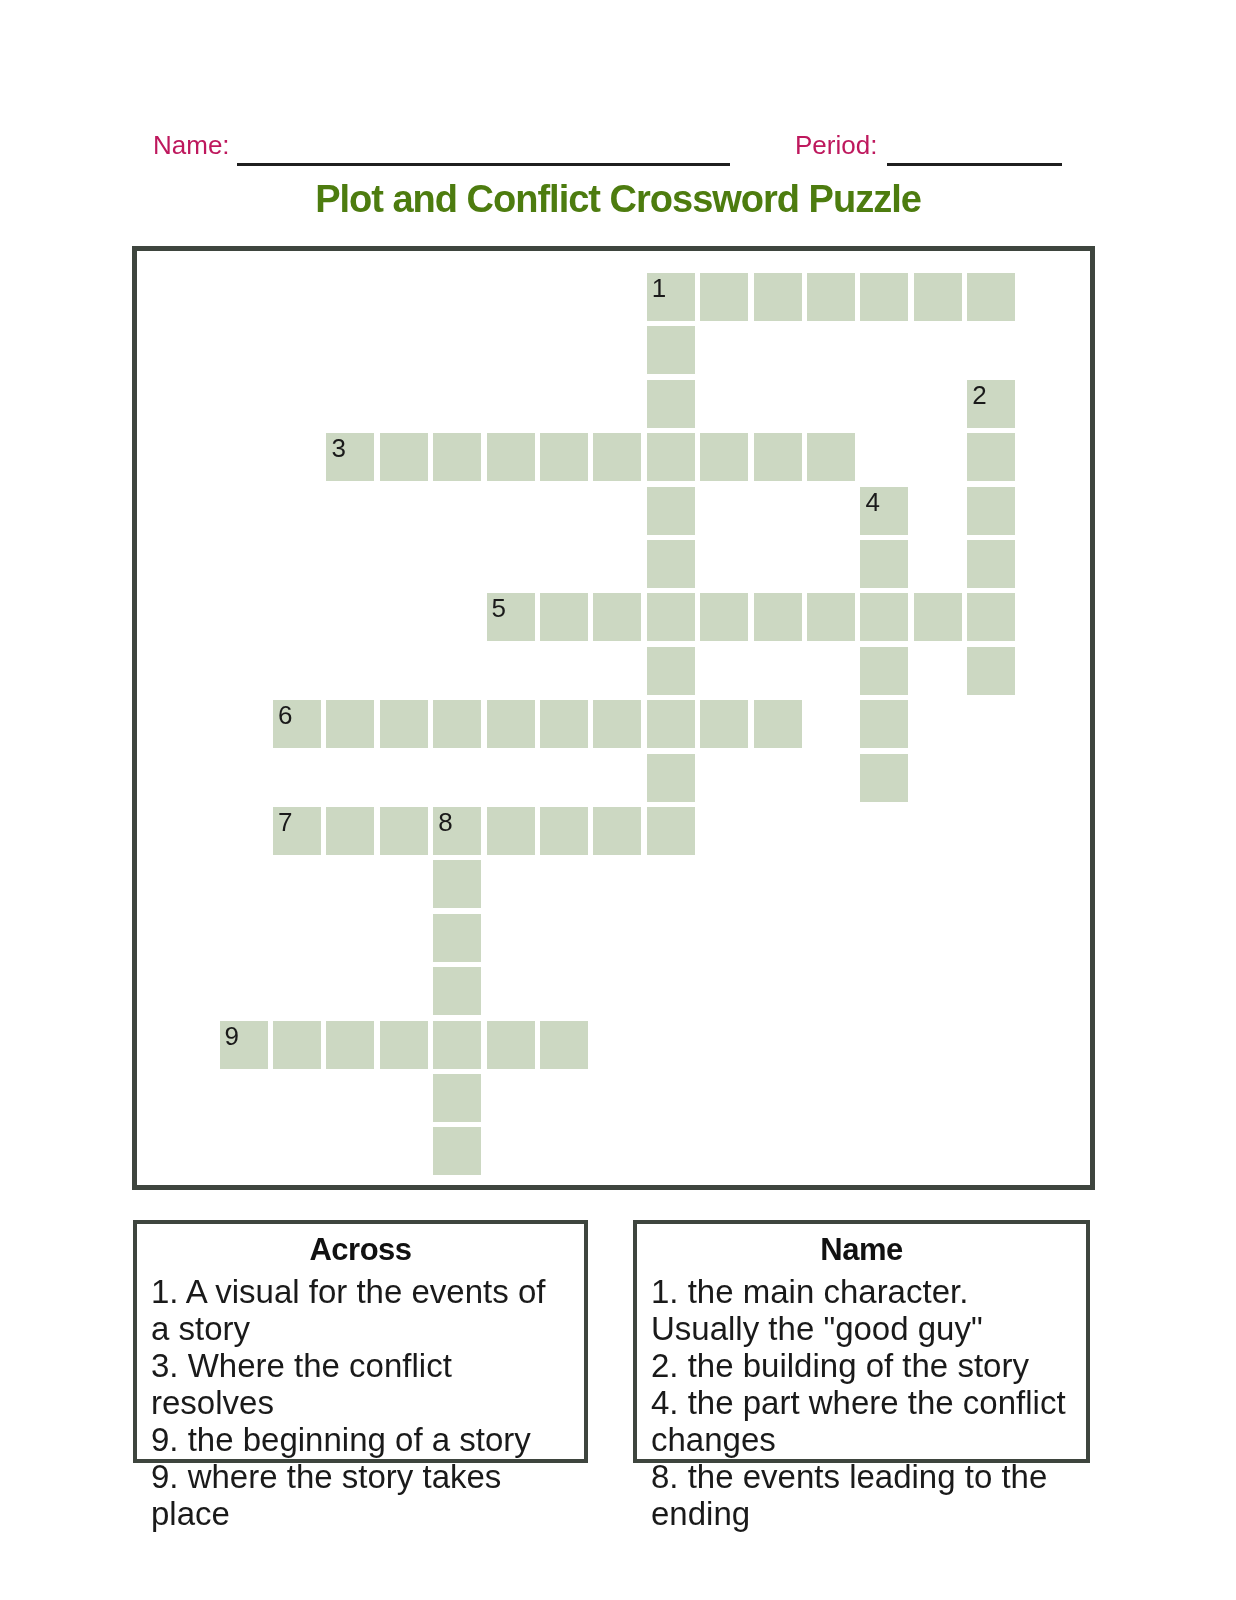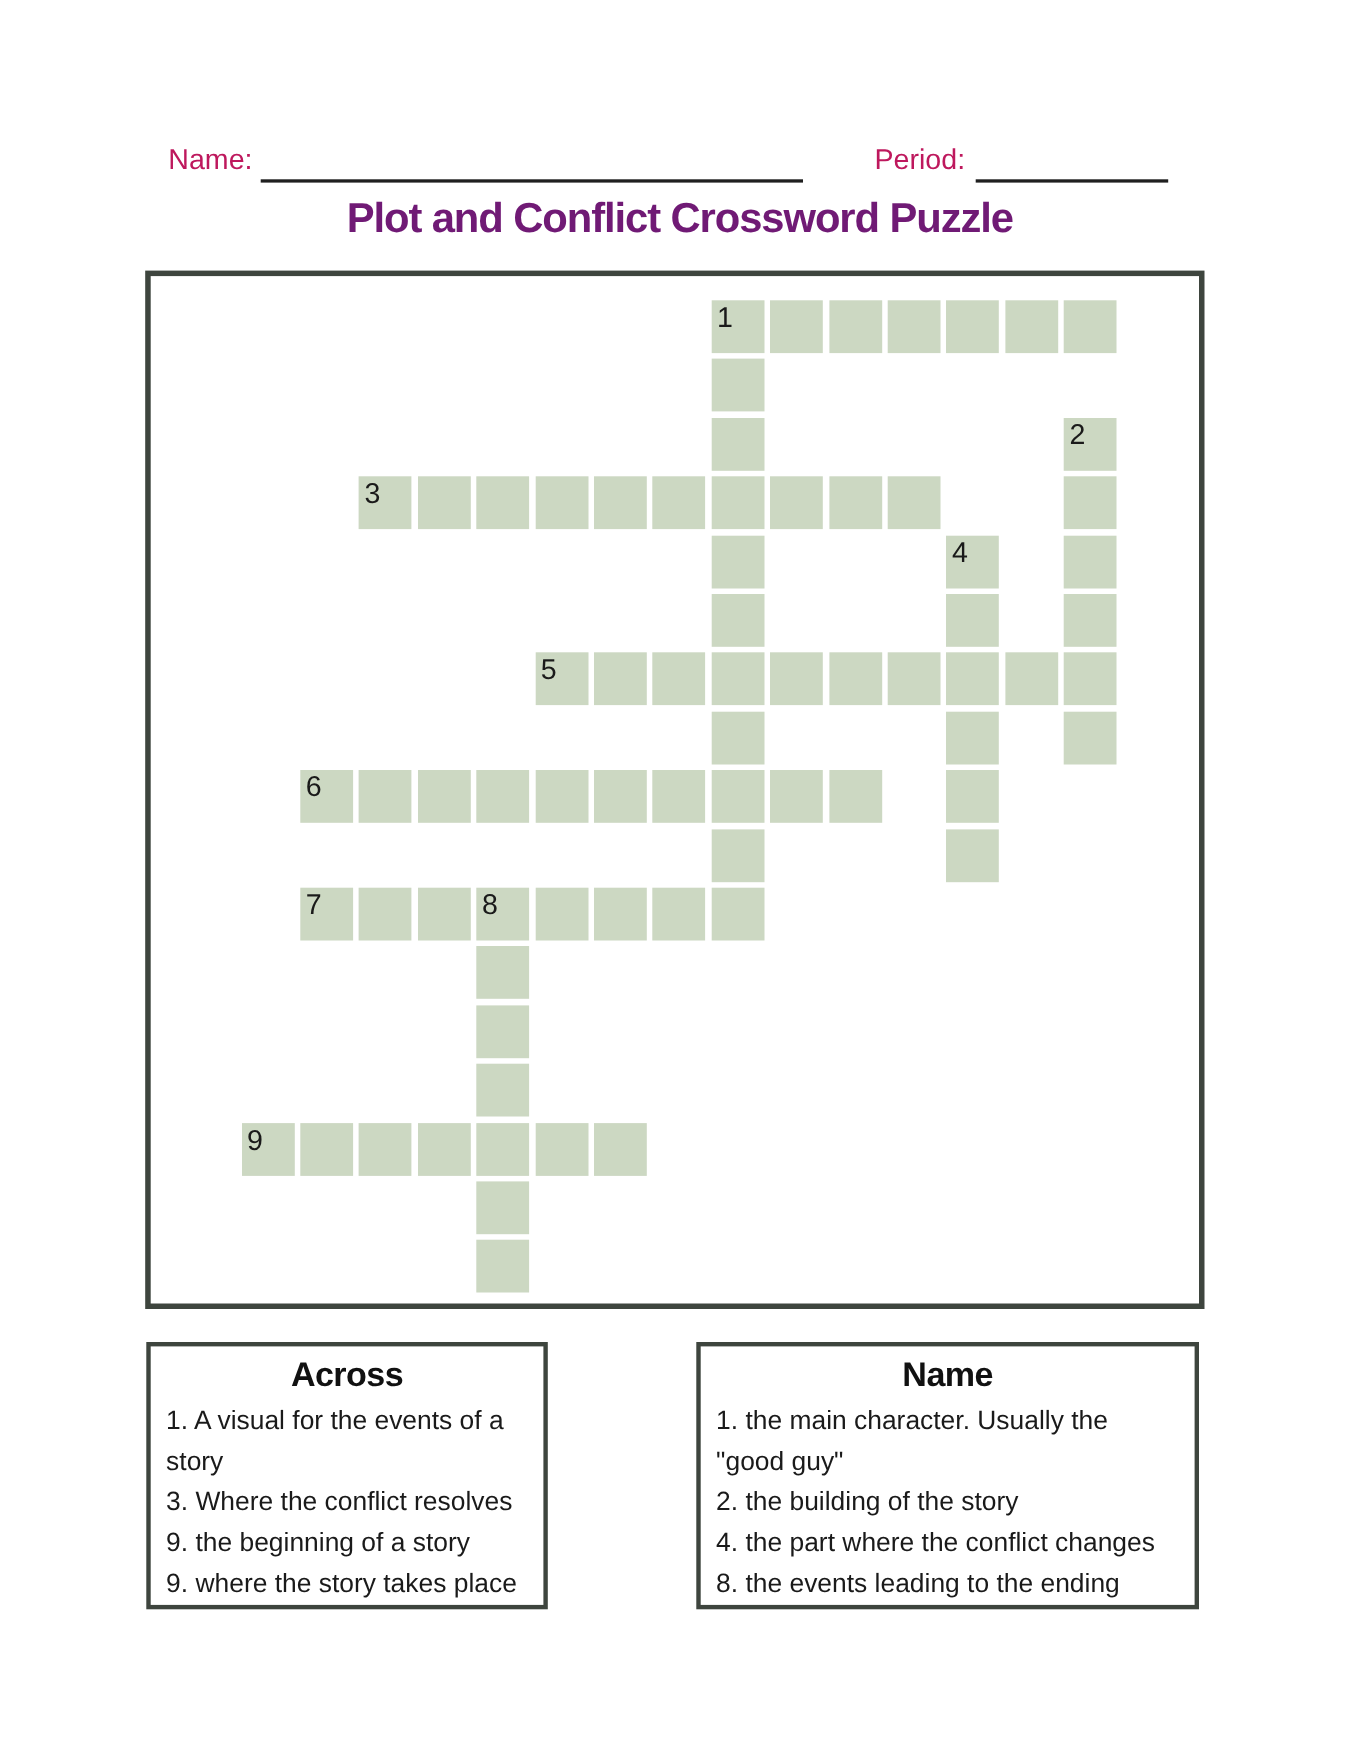--- a/index.html
+++ b/index.html
@@ -30,7 +30,7 @@
     font-size:38px;
     font-weight:700;
     letter-spacing:-1px;
-    color:#701a75;
+    color:#4d7c0f;
   }
   .grid-box{
     position:absolute;

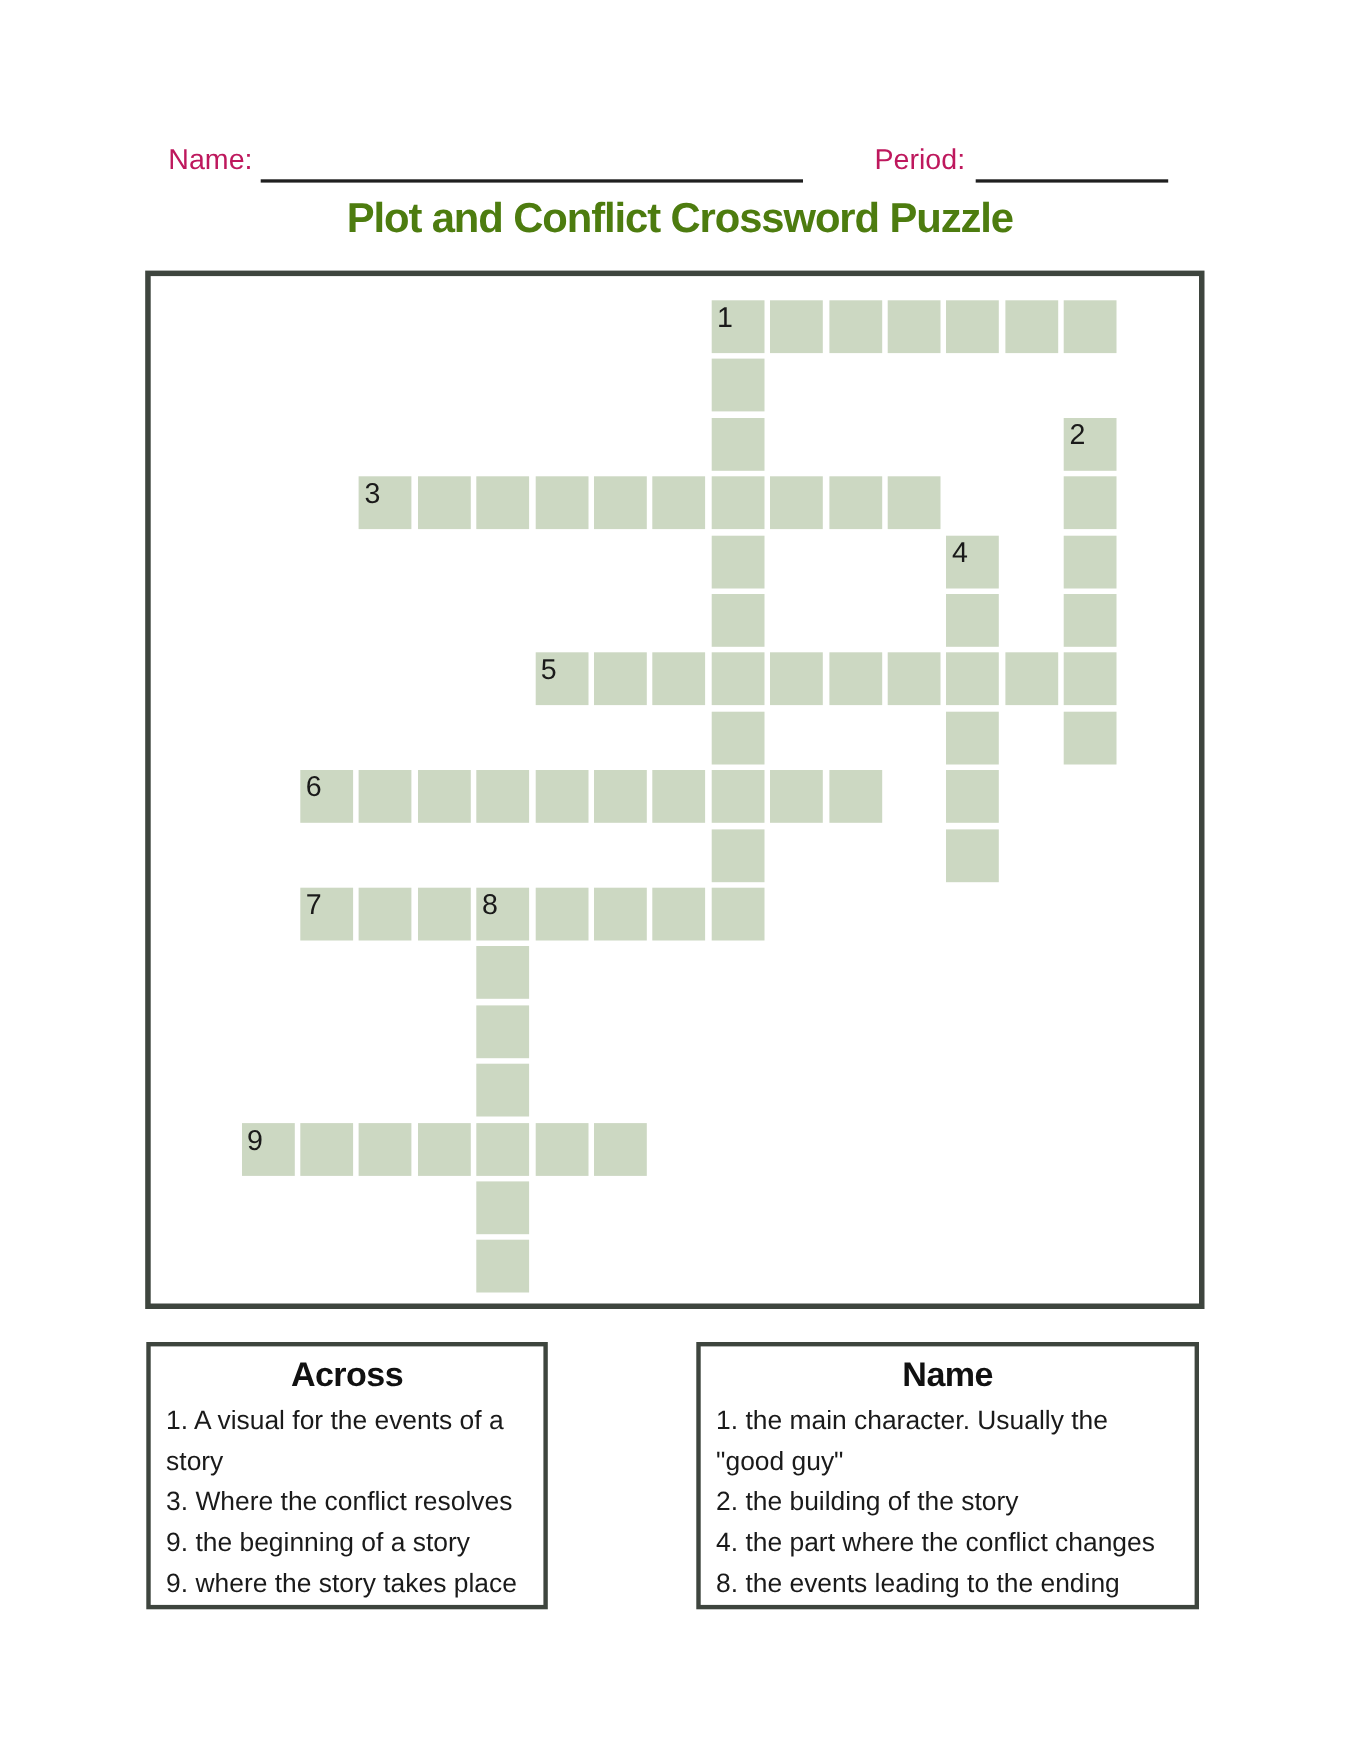--- a/index.html
+++ b/index.html
@@ -61,7 +61,7 @@
     background:#ffffff;
     padding:8px 14px 0 14px;
   }
-  .clue-box.across{left:133px;width:365px;}
+  .clue-box.across{left:133px;width:455px;}
   .clue-box.down{left:633px;width:457px;}
   .clue-title{
     text-align:center;

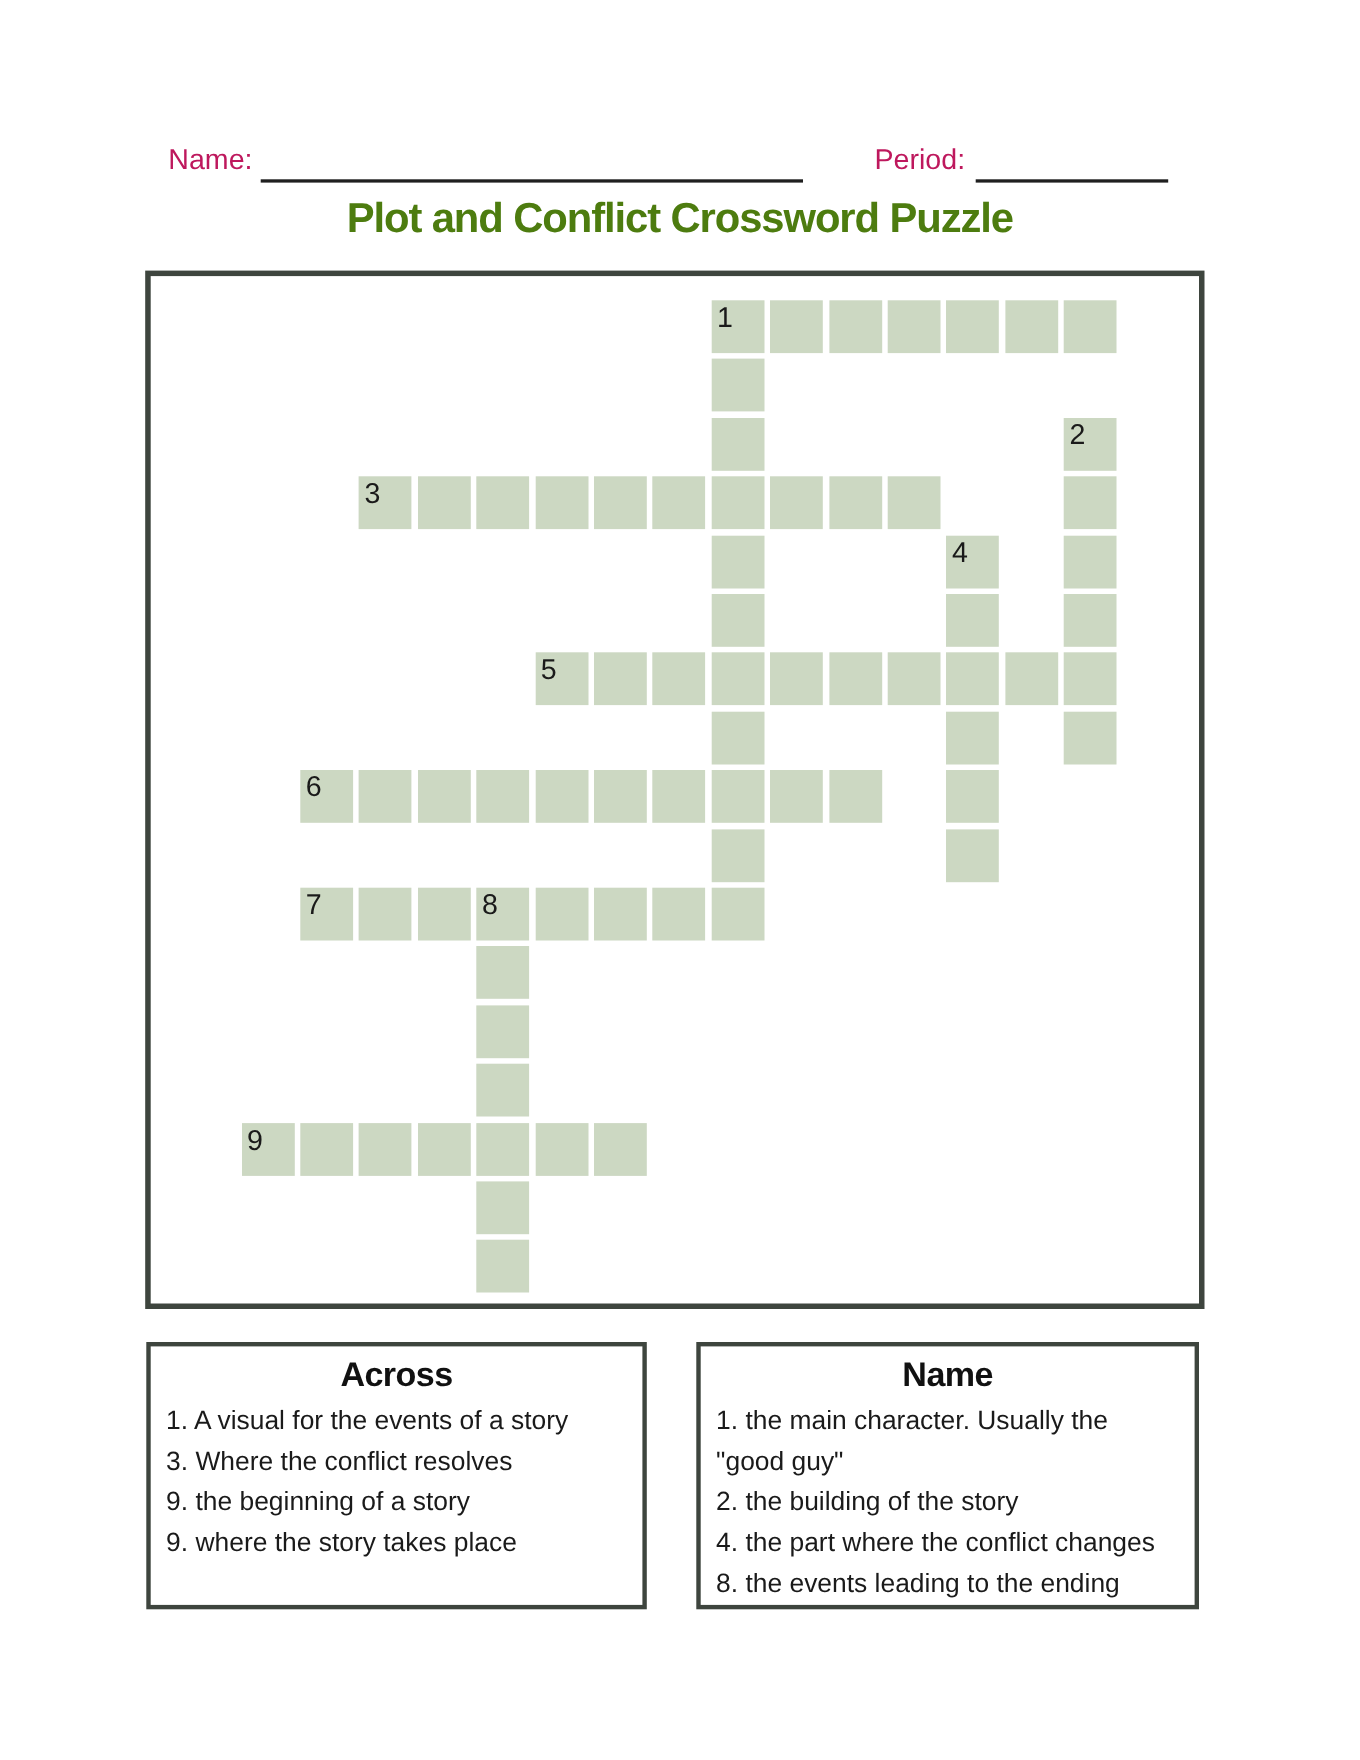--- a/index.html
+++ b/index.html
@@ -72,7 +72,7 @@
   }
   .clue-list{
     margin-top:5px;
-    font-size:24px;
+    font-size:33px;
     line-height:37px;
     color:#1a1a1a;
   }

